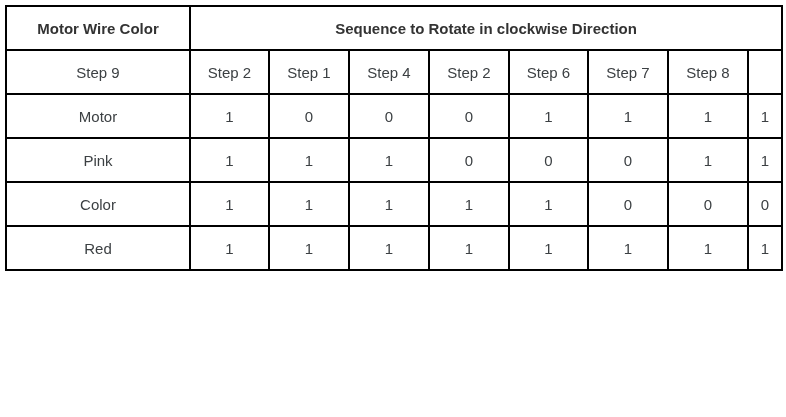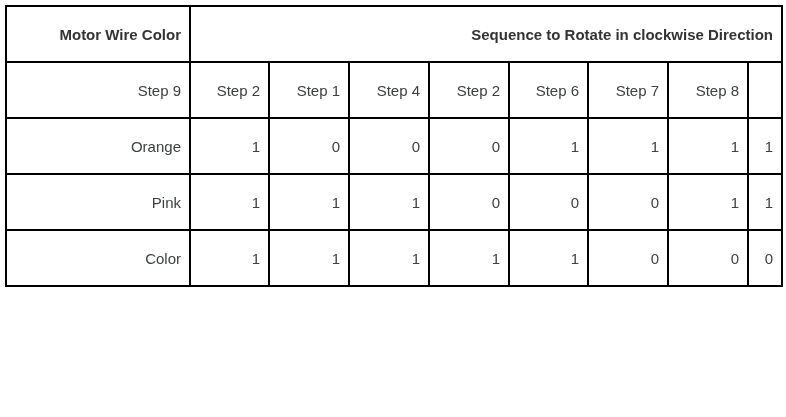--- a/index.html
+++ b/index.html
@@ -20,11 +20,11 @@
   .motor-table th,
   .motor-table td {
     border: 2px solid #000000;
-    height: 56px;
+    height: 44px;
     padding: 0 8px;
     font-size: 15px;
     color: #3c4043;
-    text-align: right;
+    text-align: center;
     vertical-align: middle;
     font-weight: normal;
     overflow: hidden;

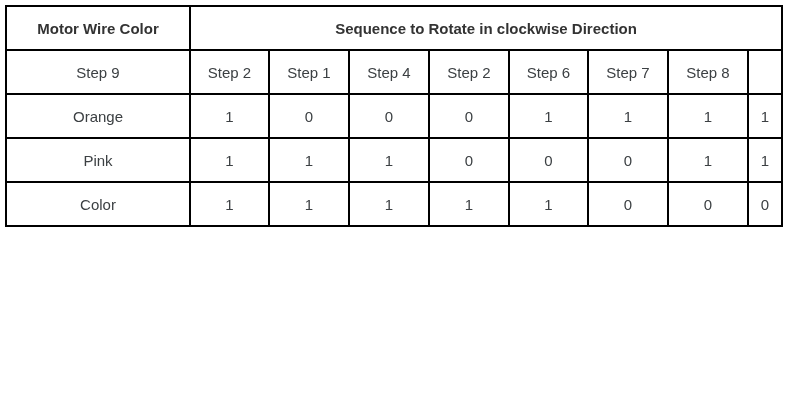--- a/index.html
+++ b/index.html
@@ -70,7 +70,7 @@
   </thead>
   <tbody>
       <tr>
-        <td>Orange</td>
+        <td>Motor</td>
         <td>1</td>
         <td>0</td>
         <td>0</td>

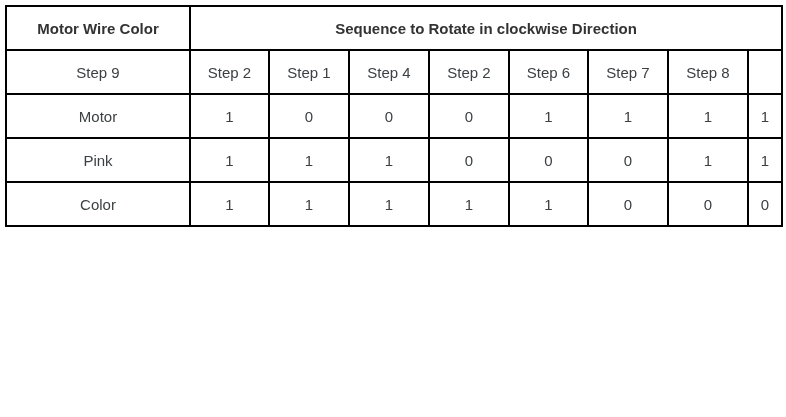--- a/index.html
+++ b/index.html
@@ -102,6 +102,17 @@
         <td>0</td>
         <td>0</td>
       </tr>
+      <tr>
+        <td>Red</td>
+        <td>1</td>
+        <td>1</td>
+        <td>1</td>
+        <td>1</td>
+        <td>1</td>
+        <td>1</td>
+        <td>1</td>
+        <td>1</td>
+      </tr>
     </tbody>
 </table>
 

